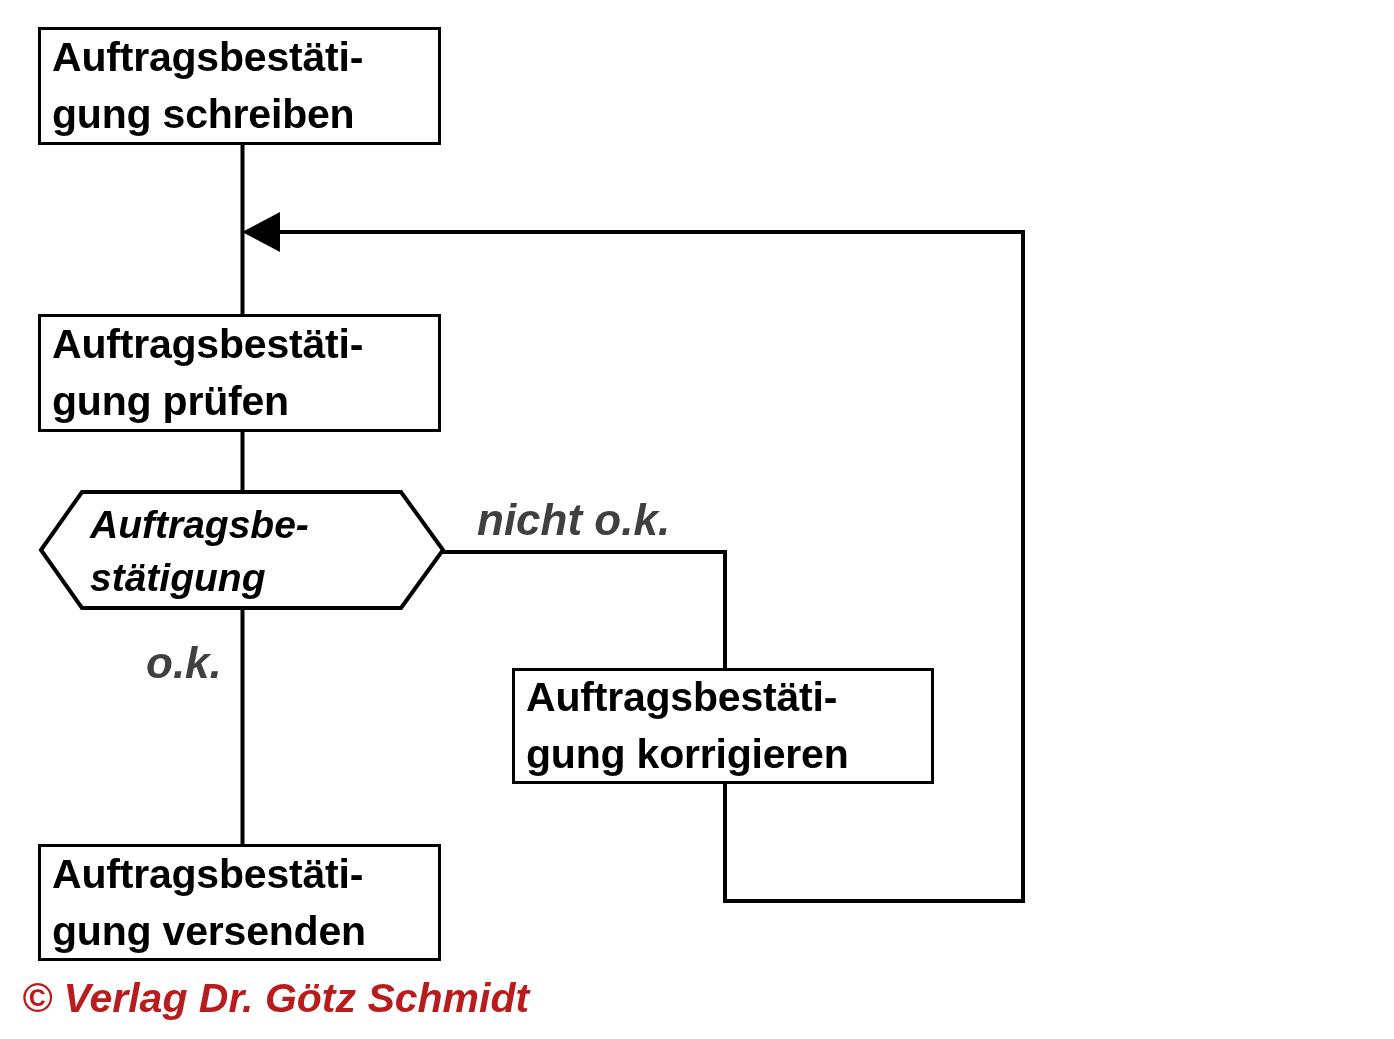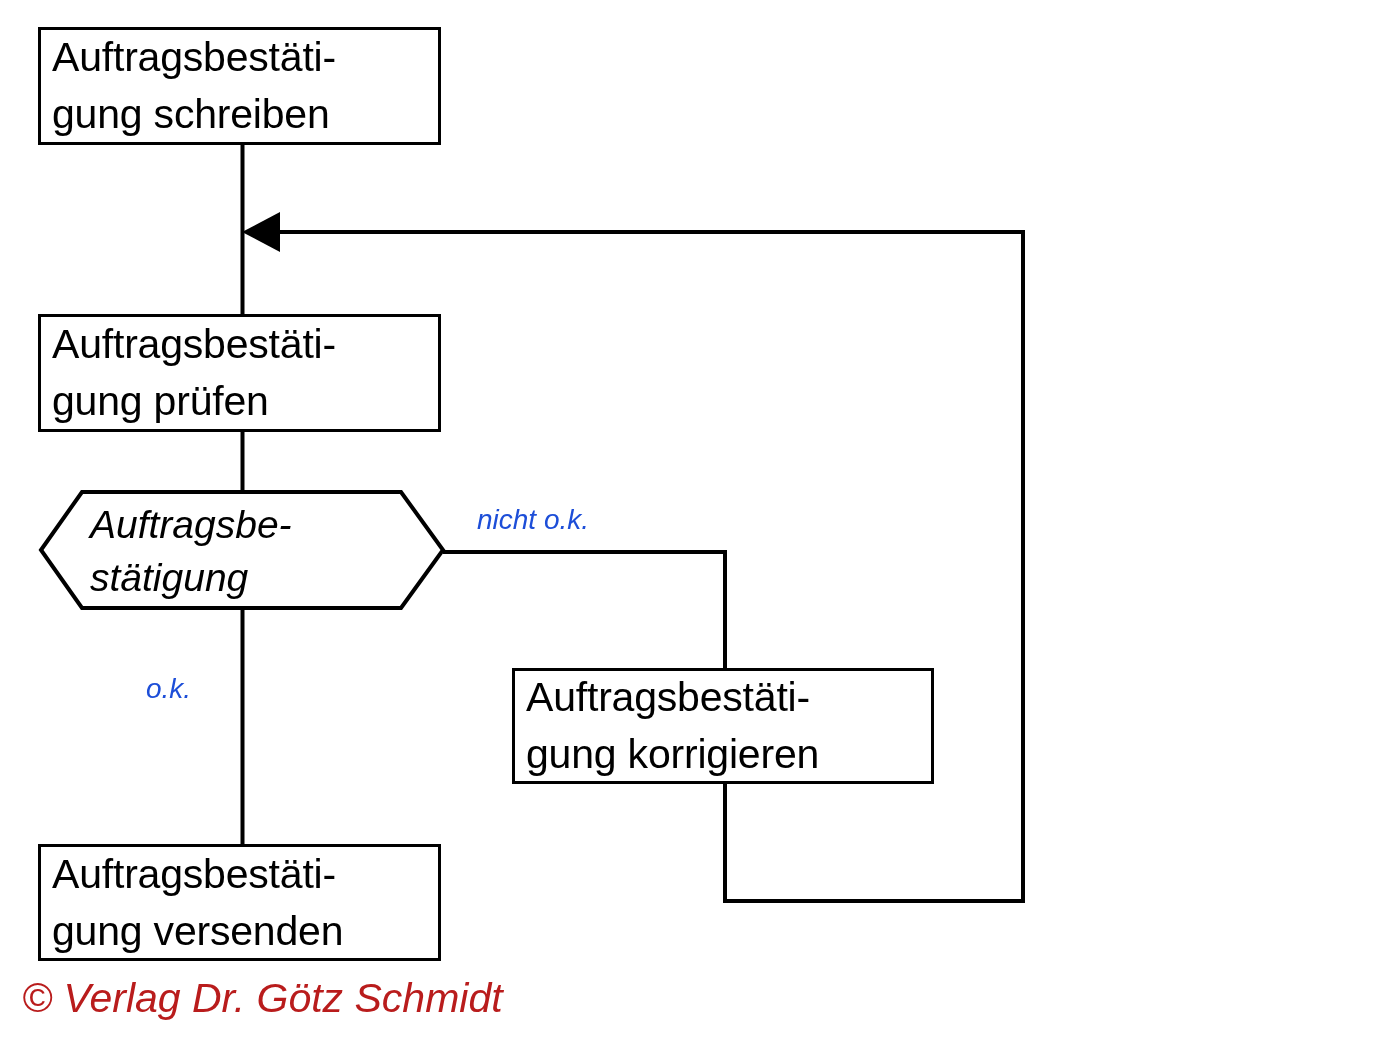--- a/index.html
+++ b/index.html
@@ -15,6 +15,7 @@
     overflow: hidden;
     font-family: "Liberation Sans", sans-serif;
     color: #000000;
+    font-weight: bold;
   }
   .flow-svg {
     position: absolute;

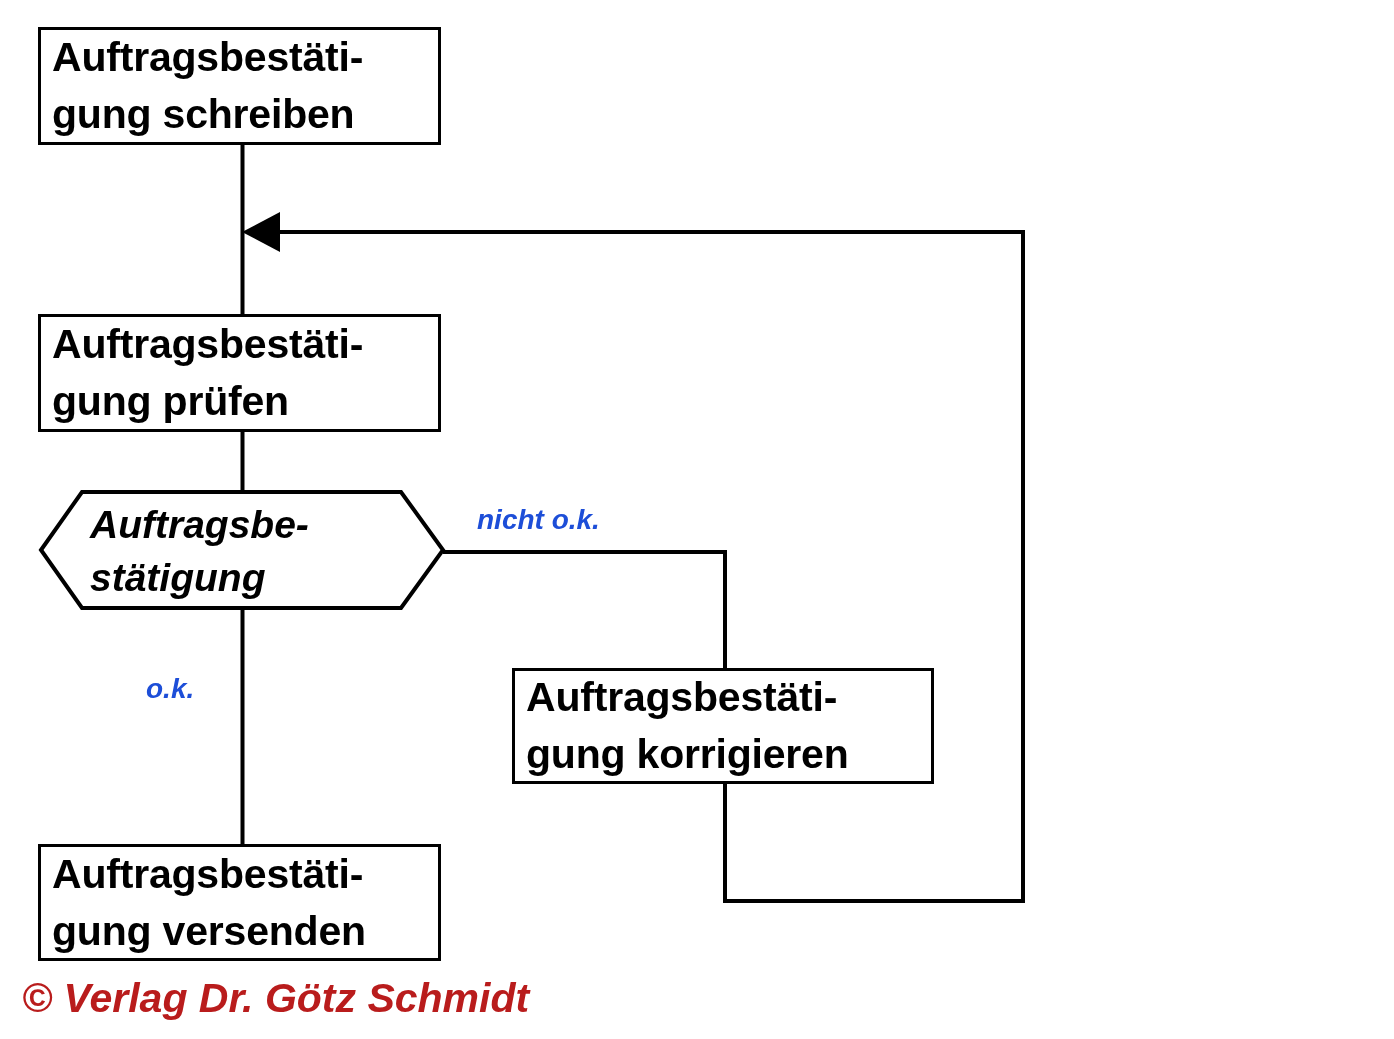--- a/index.html
+++ b/index.html
@@ -54,11 +54,11 @@
   }
   .edge-label {
     position: absolute;
-    font-size: 28px;
+    font-size: 44px;
     line-height: 44px;
     font-style: italic;
     white-space: nowrap;
-    color: #1d4ed8;
+    color: #404040;
   }
   .side-note {
     position: absolute;

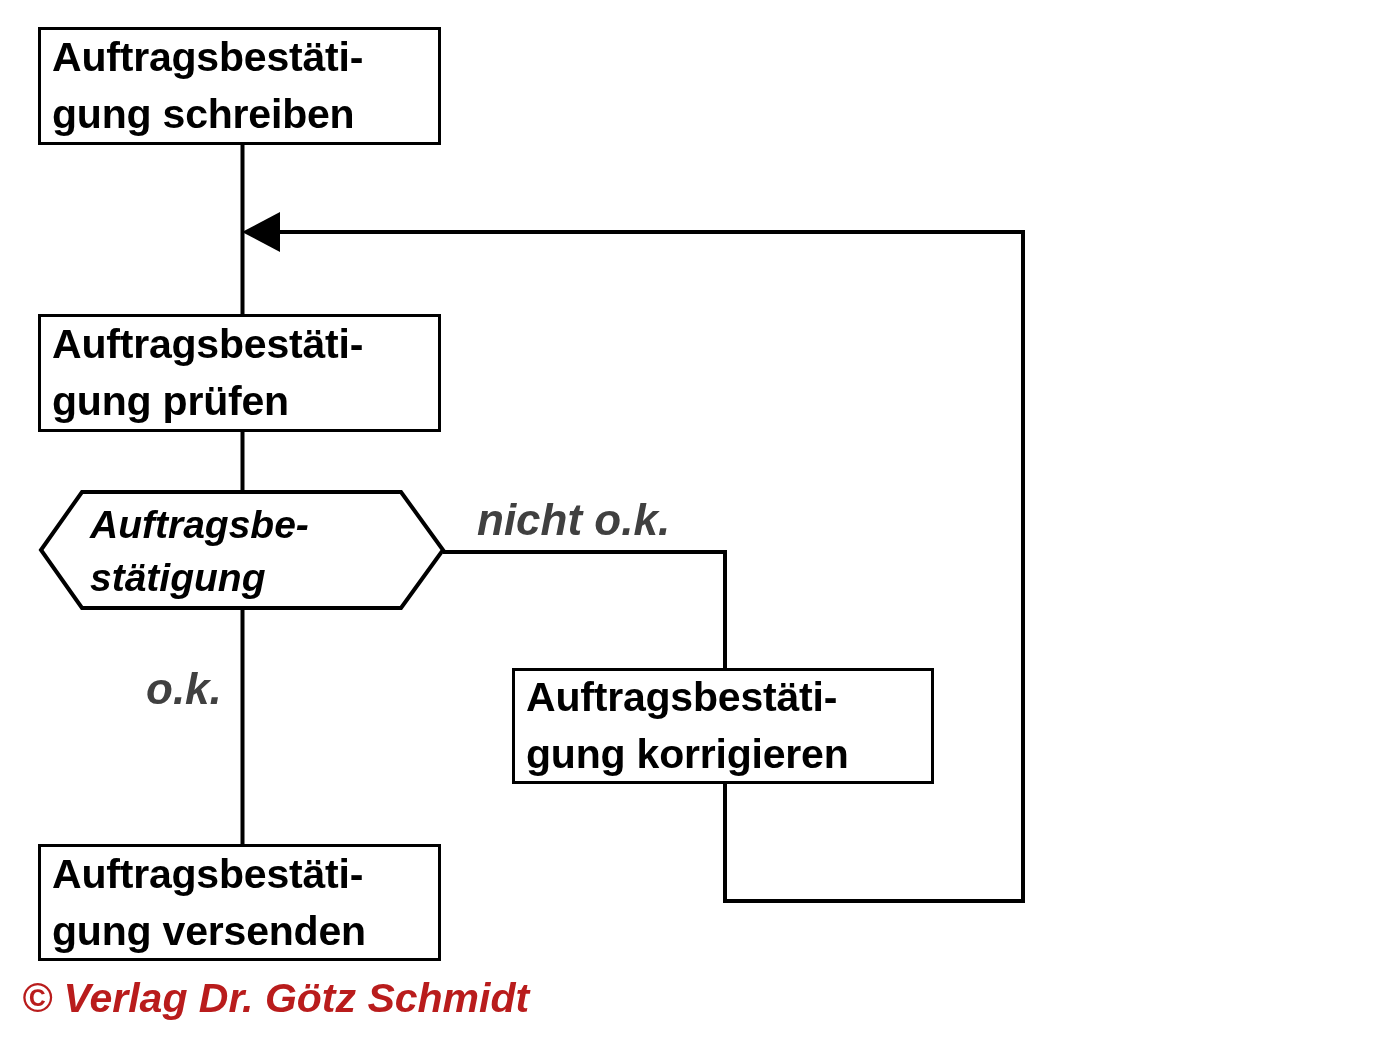--- a/index.html
+++ b/index.html
@@ -120,7 +120,7 @@
 
   <div class="edge-label" style="left:477px; top:498px;">nicht o.k.</div>
 
-  <div class="edge-label" style="left:146px; top:641px;margin-top:26px;">o.k.</div>
+  <div class="edge-label" style="left:146px; top:641px;">o.k.</div>
 
   <div class="node-box" style="left:512px; top:668px; width:422px; height:116px;">
     <div class="node-label">Auftragsbestäti-

